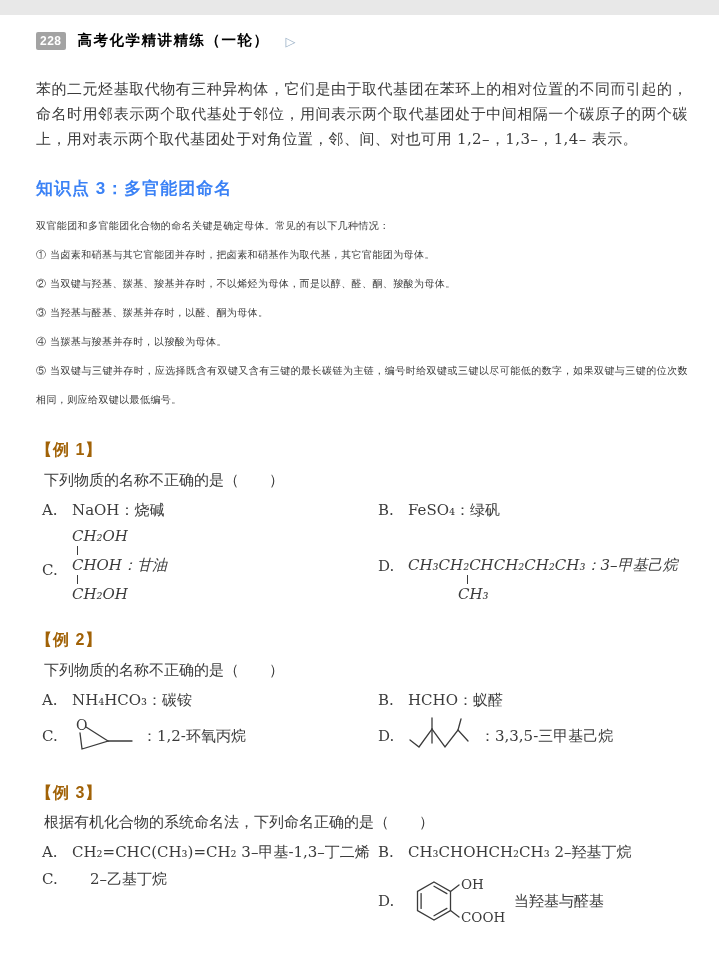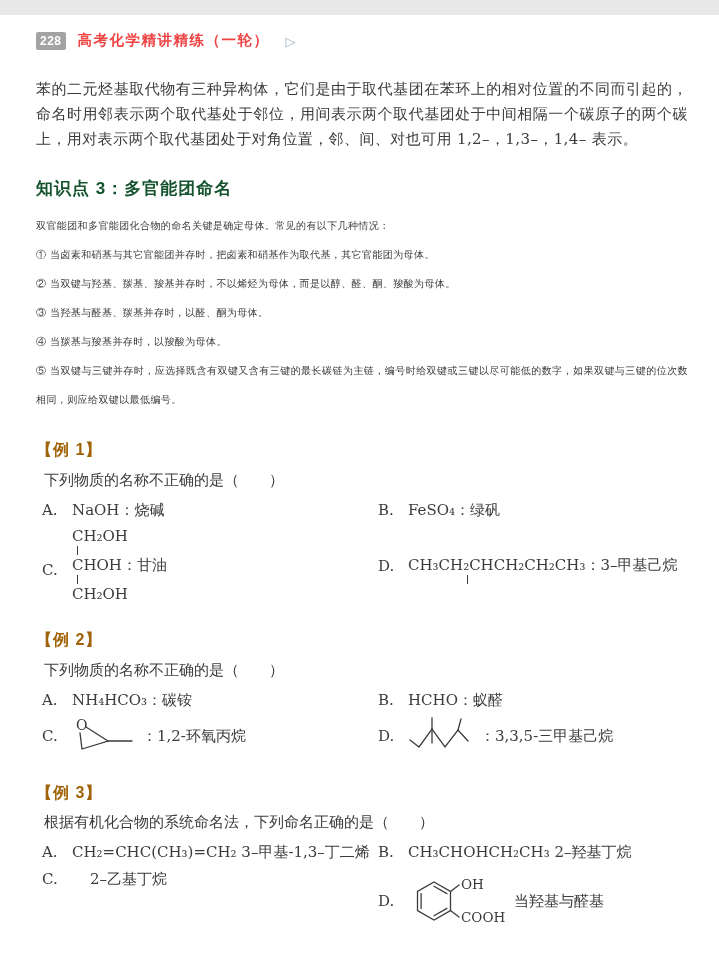--- a/index.html
+++ b/index.html
@@ -24,7 +24,7 @@
   .hdr-title {
     margin-left:12px;
     font:700 14.5px/1.2 "Liberation Sans",sans-serif;
-    color:#ef4444; letter-spacing:1.5px;
+    color:#000000; letter-spacing:1.5px;
   }
   .hdr-icon { margin-left:16px; color:#9ab0c6; font-size:13px; line-height:1; }
 

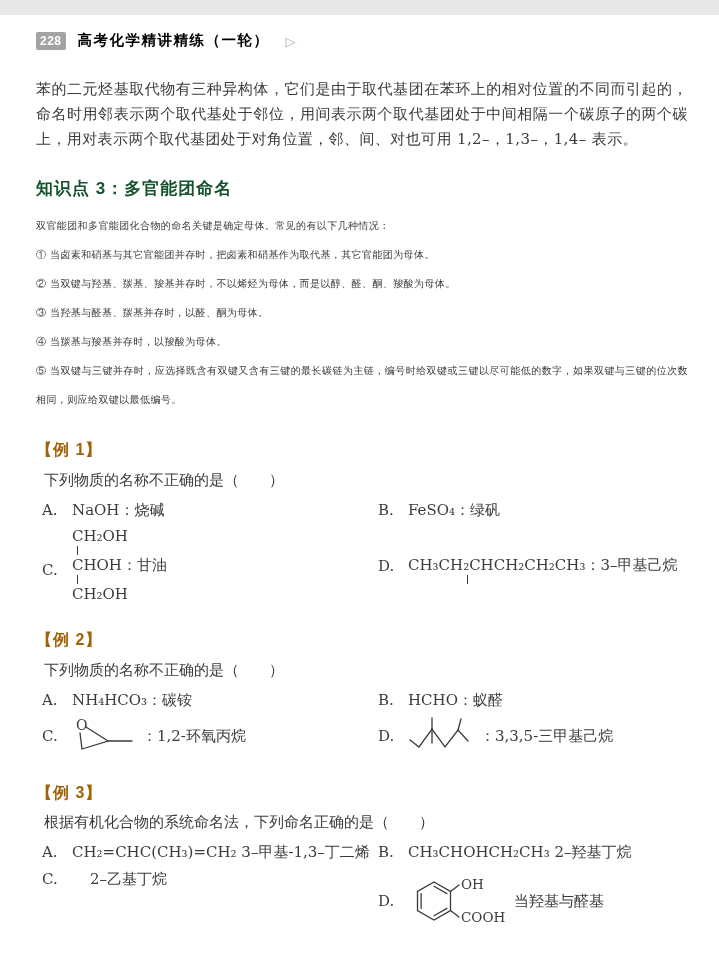--- a/index.html
+++ b/index.html
@@ -35,7 +35,7 @@
   }
   .kp {
     margin:26px 0 0; font:700 17px/1.3 "Liberation Sans",sans-serif;
-    color:#14532d; letter-spacing:1px;
+    color:#3b82f6; letter-spacing:1px;
   }
   .kb { margin-top:11px; }
   .krow { margin:0; font-size:10px; line-height:29px; text-align:justify; letter-spacing:0.4px; }

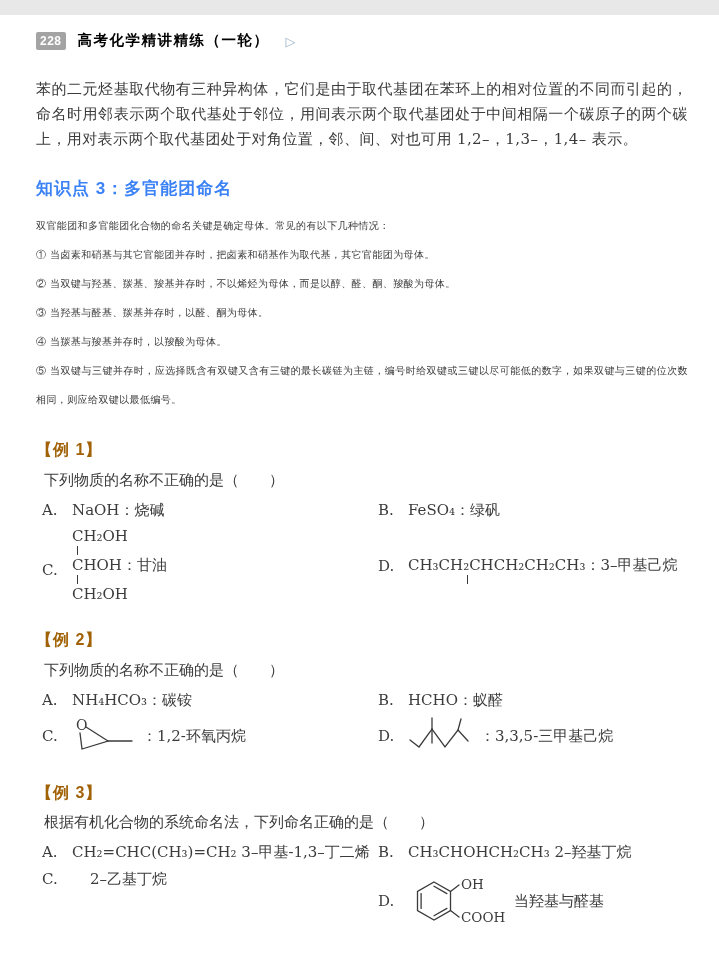--- a/index.html
+++ b/index.html
@@ -54,7 +54,7 @@
   .optcenter { align-items:center; }
 
   
-  .chem-col .f { height:19px; line-height:19px; white-space:nowrap; }
+  .chem-col .f { height:19px; line-height:19px; white-space:nowrap;font-style:italic; }
   .vbond { width:1px; height:9px; background:#3b3b3b; margin:0.5px 0 0.5px 5px; }
   .olc1 { margin-top:33px; }
   .optd1 { margin-top:29px; }

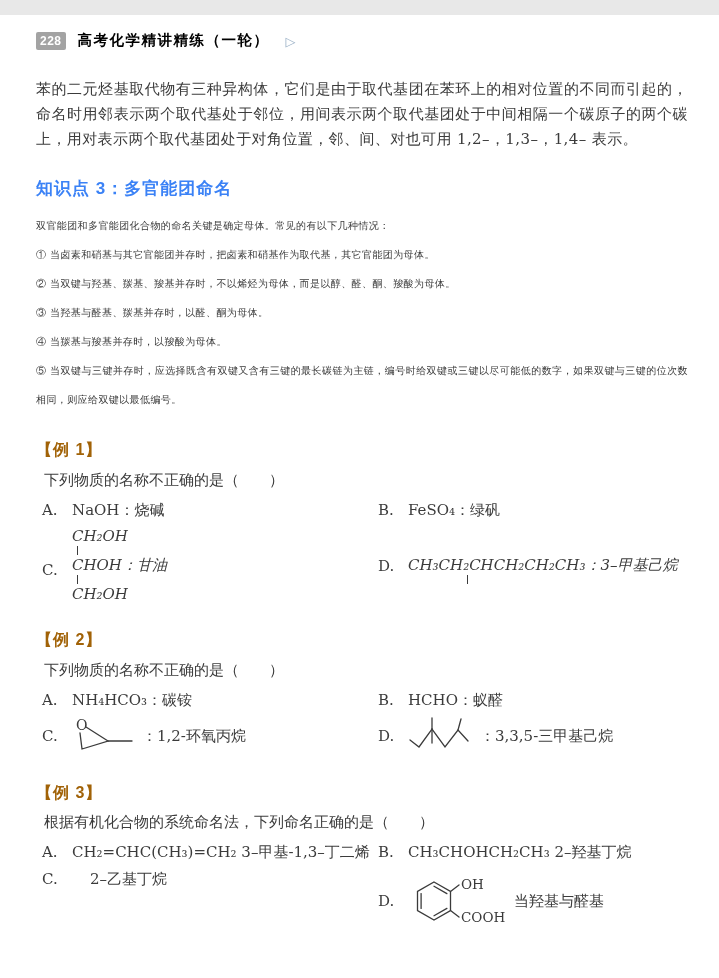--- a/index.html
+++ b/index.html
@@ -127,6 +127,7 @@
         <div class="chem-col">
           <div class="f">CH₃CH₂CHCH₂CH₂CH₃：3–甲基己烷</div>
           <div class="vbond vb-d1"></div>
+          <div class="f sub-d1">CH₃</div>
         </div>
       </div>
     </div>

